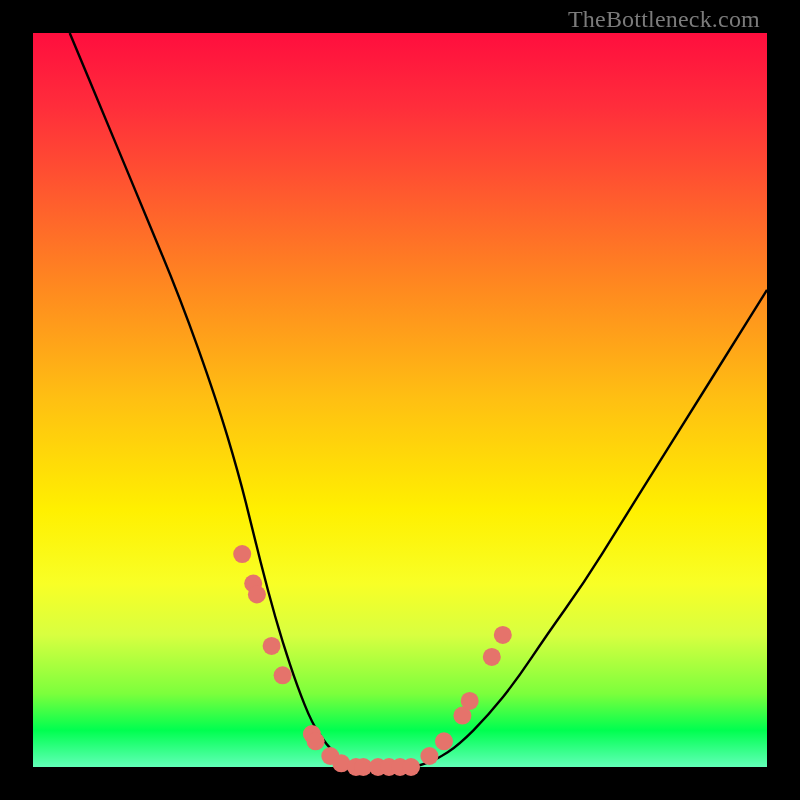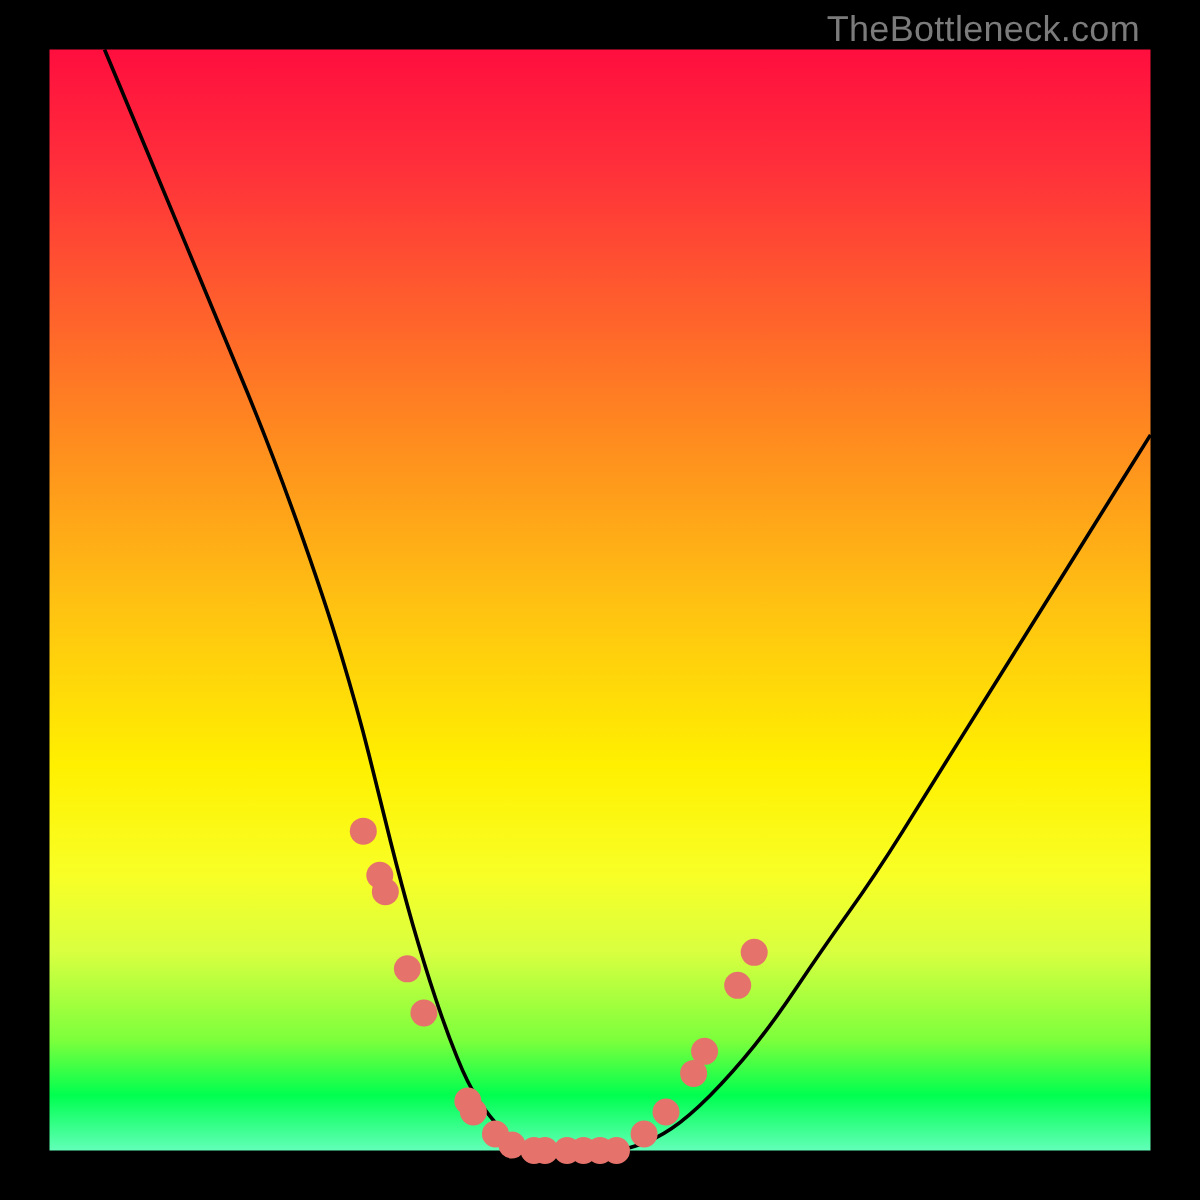--- a/index.html
+++ b/index.html
@@ -42,6 +42,7 @@
     letter-spacing: 0.2px;
     font-weight: 400;
     z-index: 3;
+    font-family: Liberation Serif, serif;
   }
   svg.curve, svg.dots {
     position: absolute;

